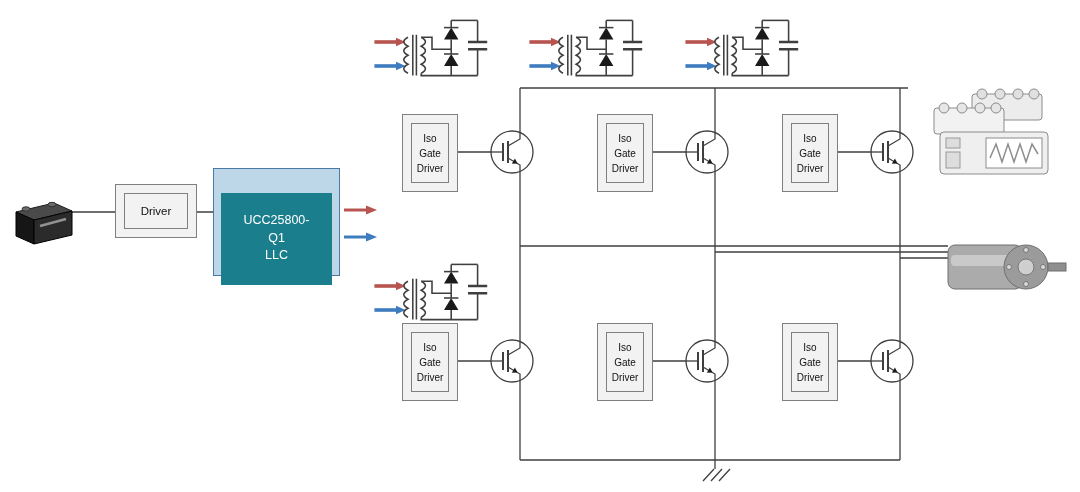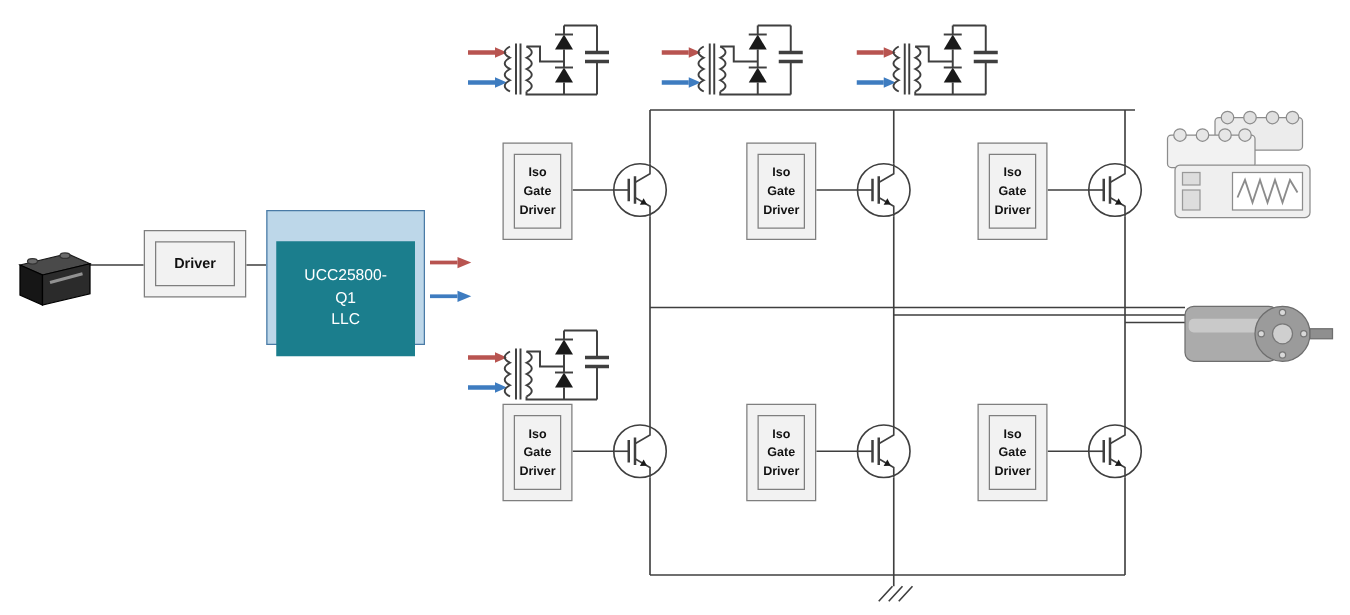--- a/index.html
+++ b/index.html
@@ -21,7 +21,7 @@
 
   
   .box{position:absolute;background:var(--box-fill);border:1px solid var(--box-border);
-       padding:8px;box-sizing:border-box;font-weight:bold;}
+       padding:8px;box-sizing:border-box;}
   .box-inner{width:100%;height:100%;border:1px solid var(--box-border);background:var(--box-fill);
        display:flex;align-items:center;justify-content:center;text-align:center;box-sizing:border-box;}
   .gd-label{font-size:10px;line-height:1.5;color:#111;white-space:pre-line;}

